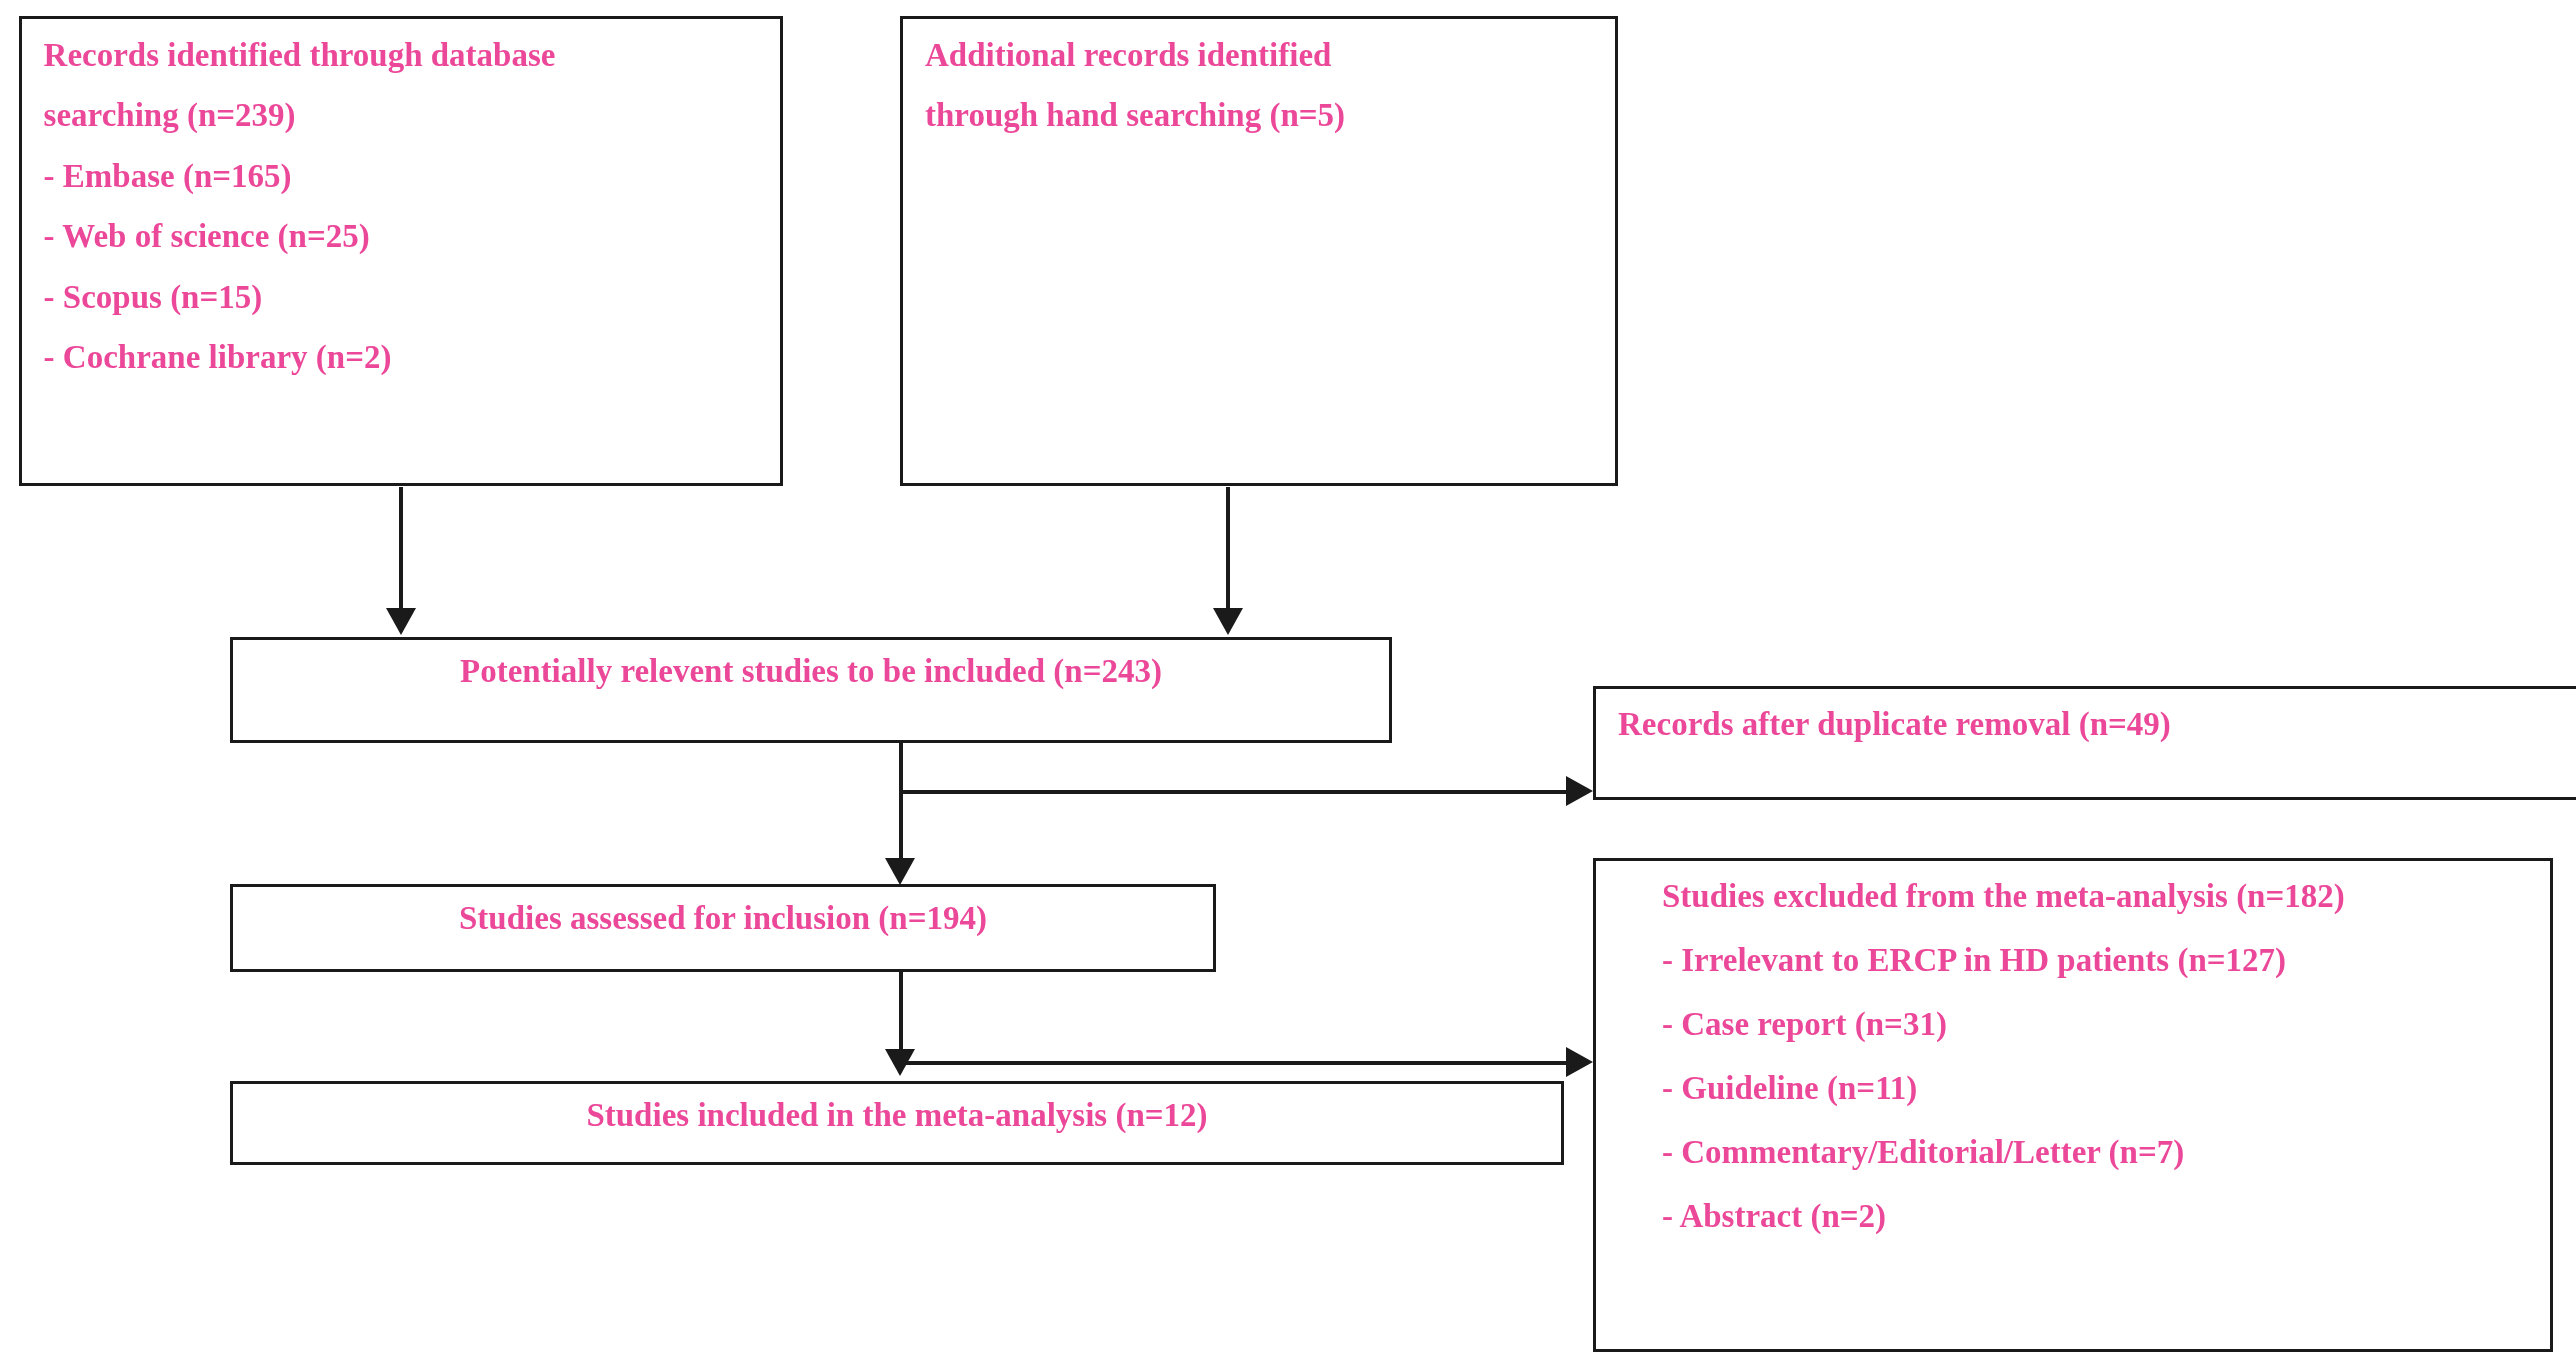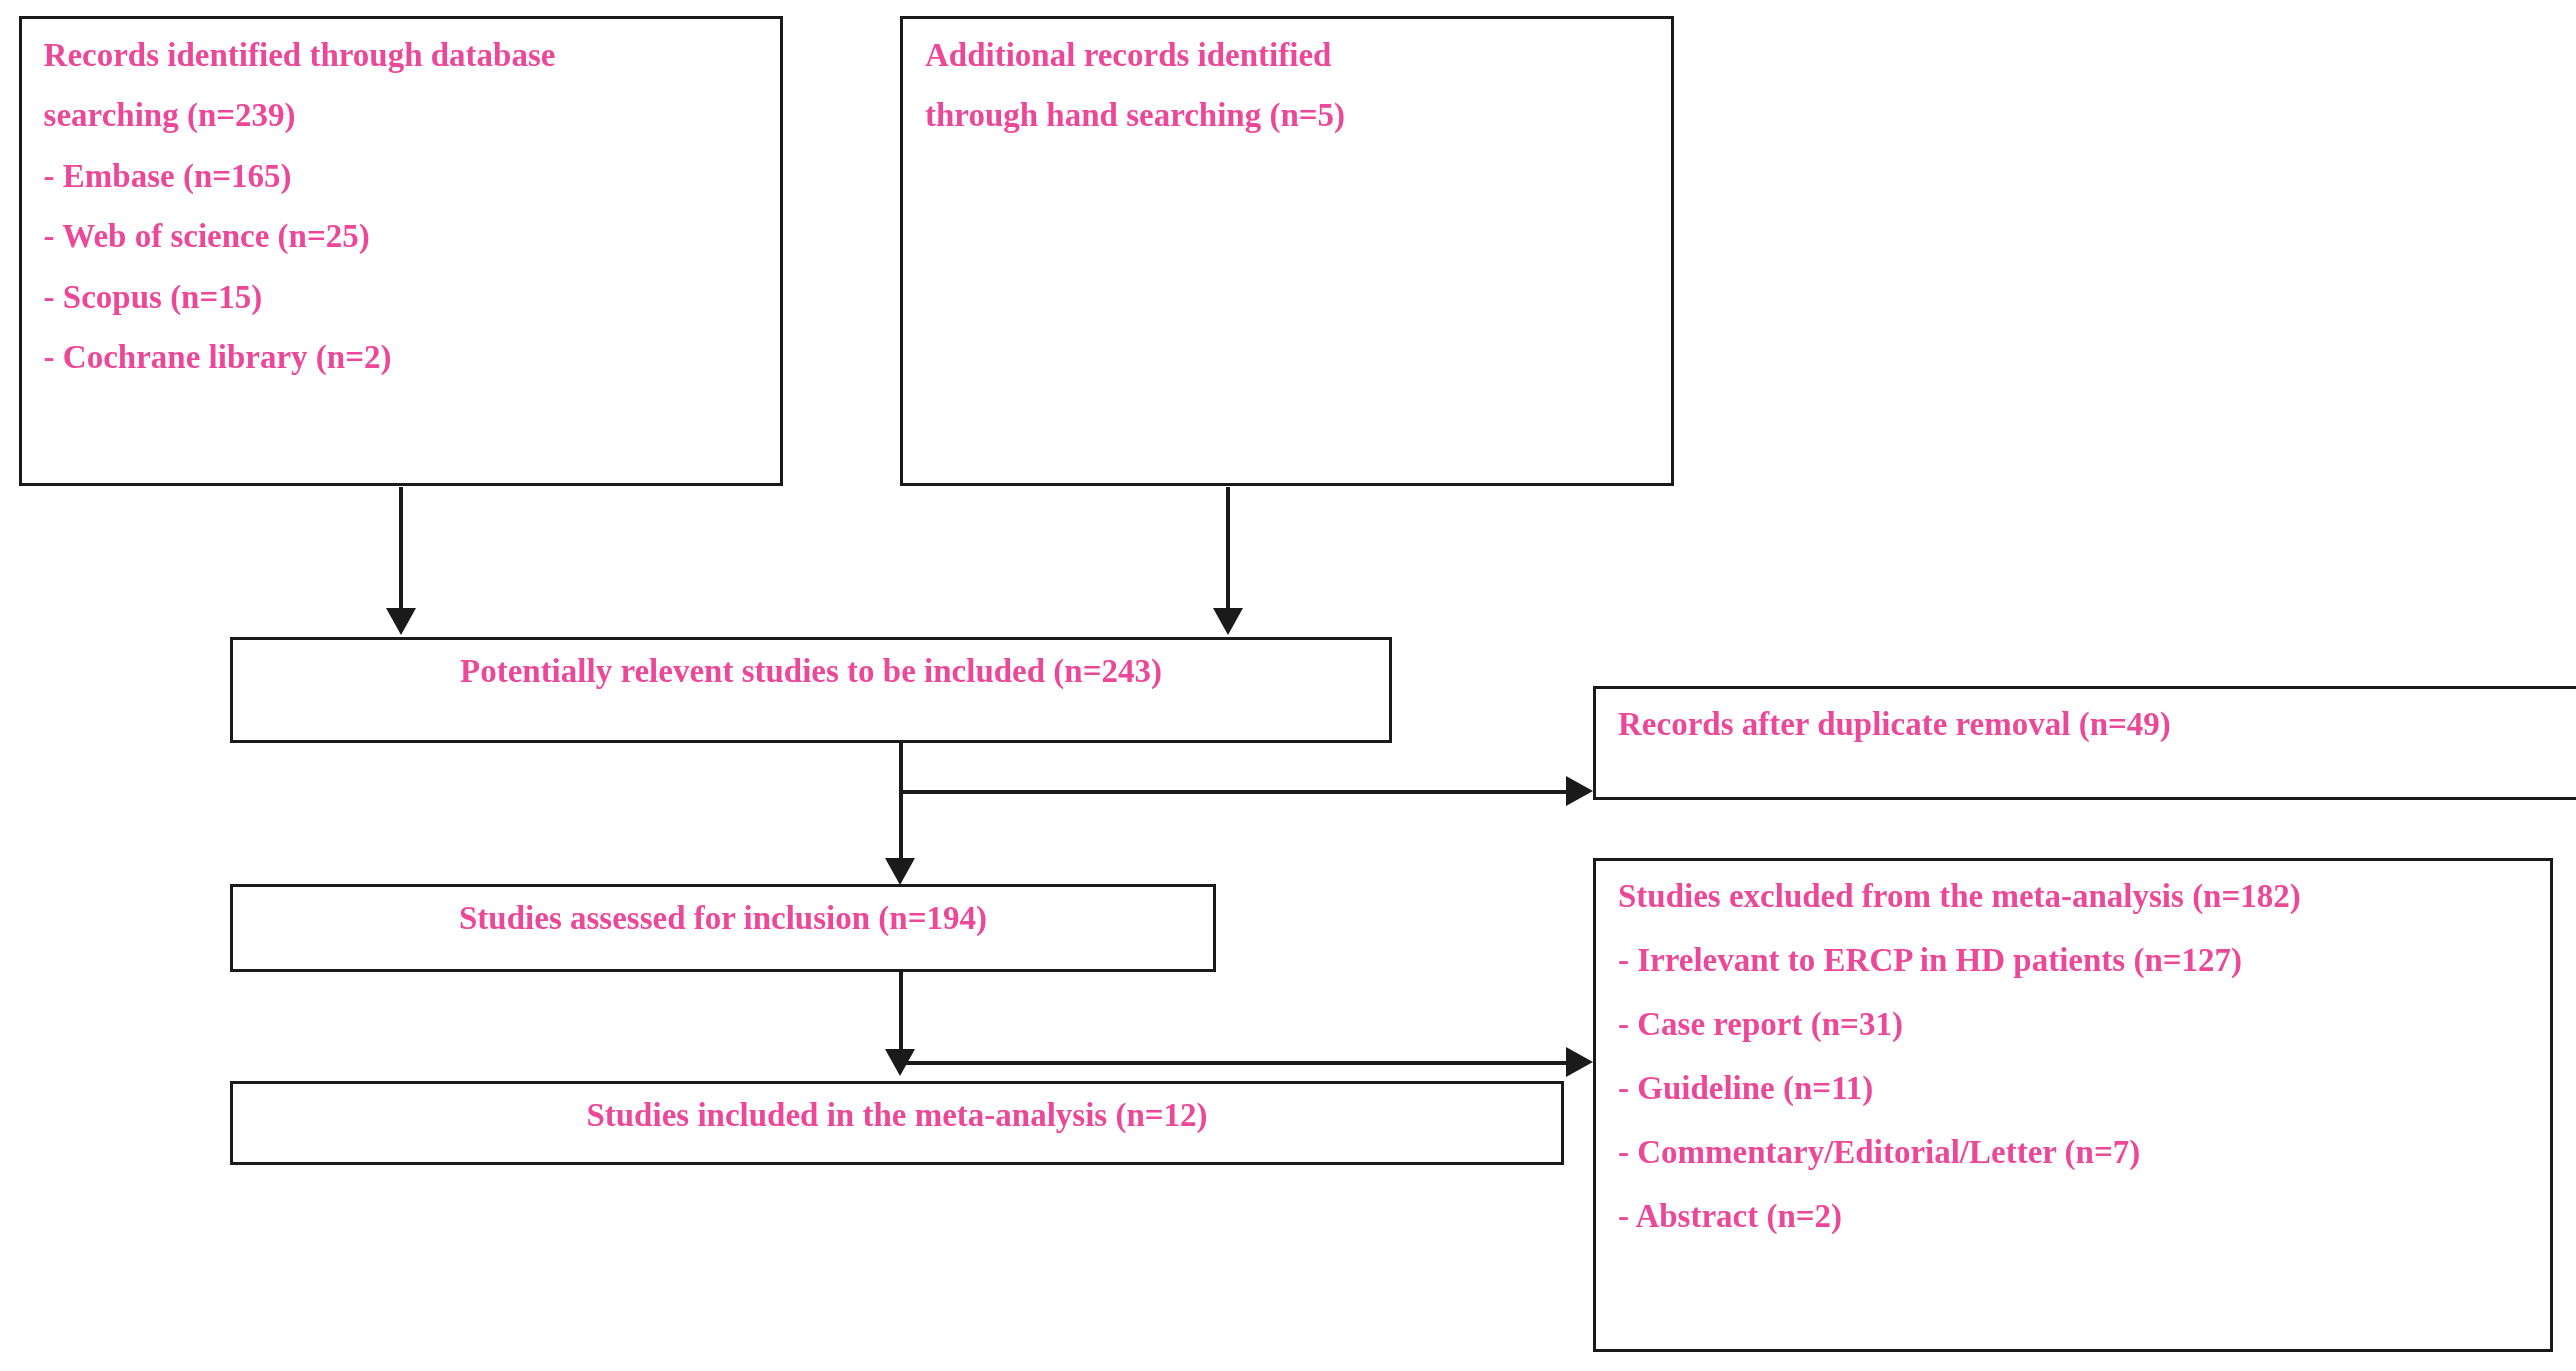--- a/index.html
+++ b/index.html
@@ -105,7 +105,7 @@
     </div>
   </div>
 
-  <div class="box" style="left:900px; top:16.3px; width:774px; height:470px;">
+  <div class="box" style="left:900px; top:16.3px; width:718px; height:470px;">
     <div class="box-inner tb-left">
       <div class="line">Additional records identified</div>
       <div class="line">through hand  searching (n=5)</div>

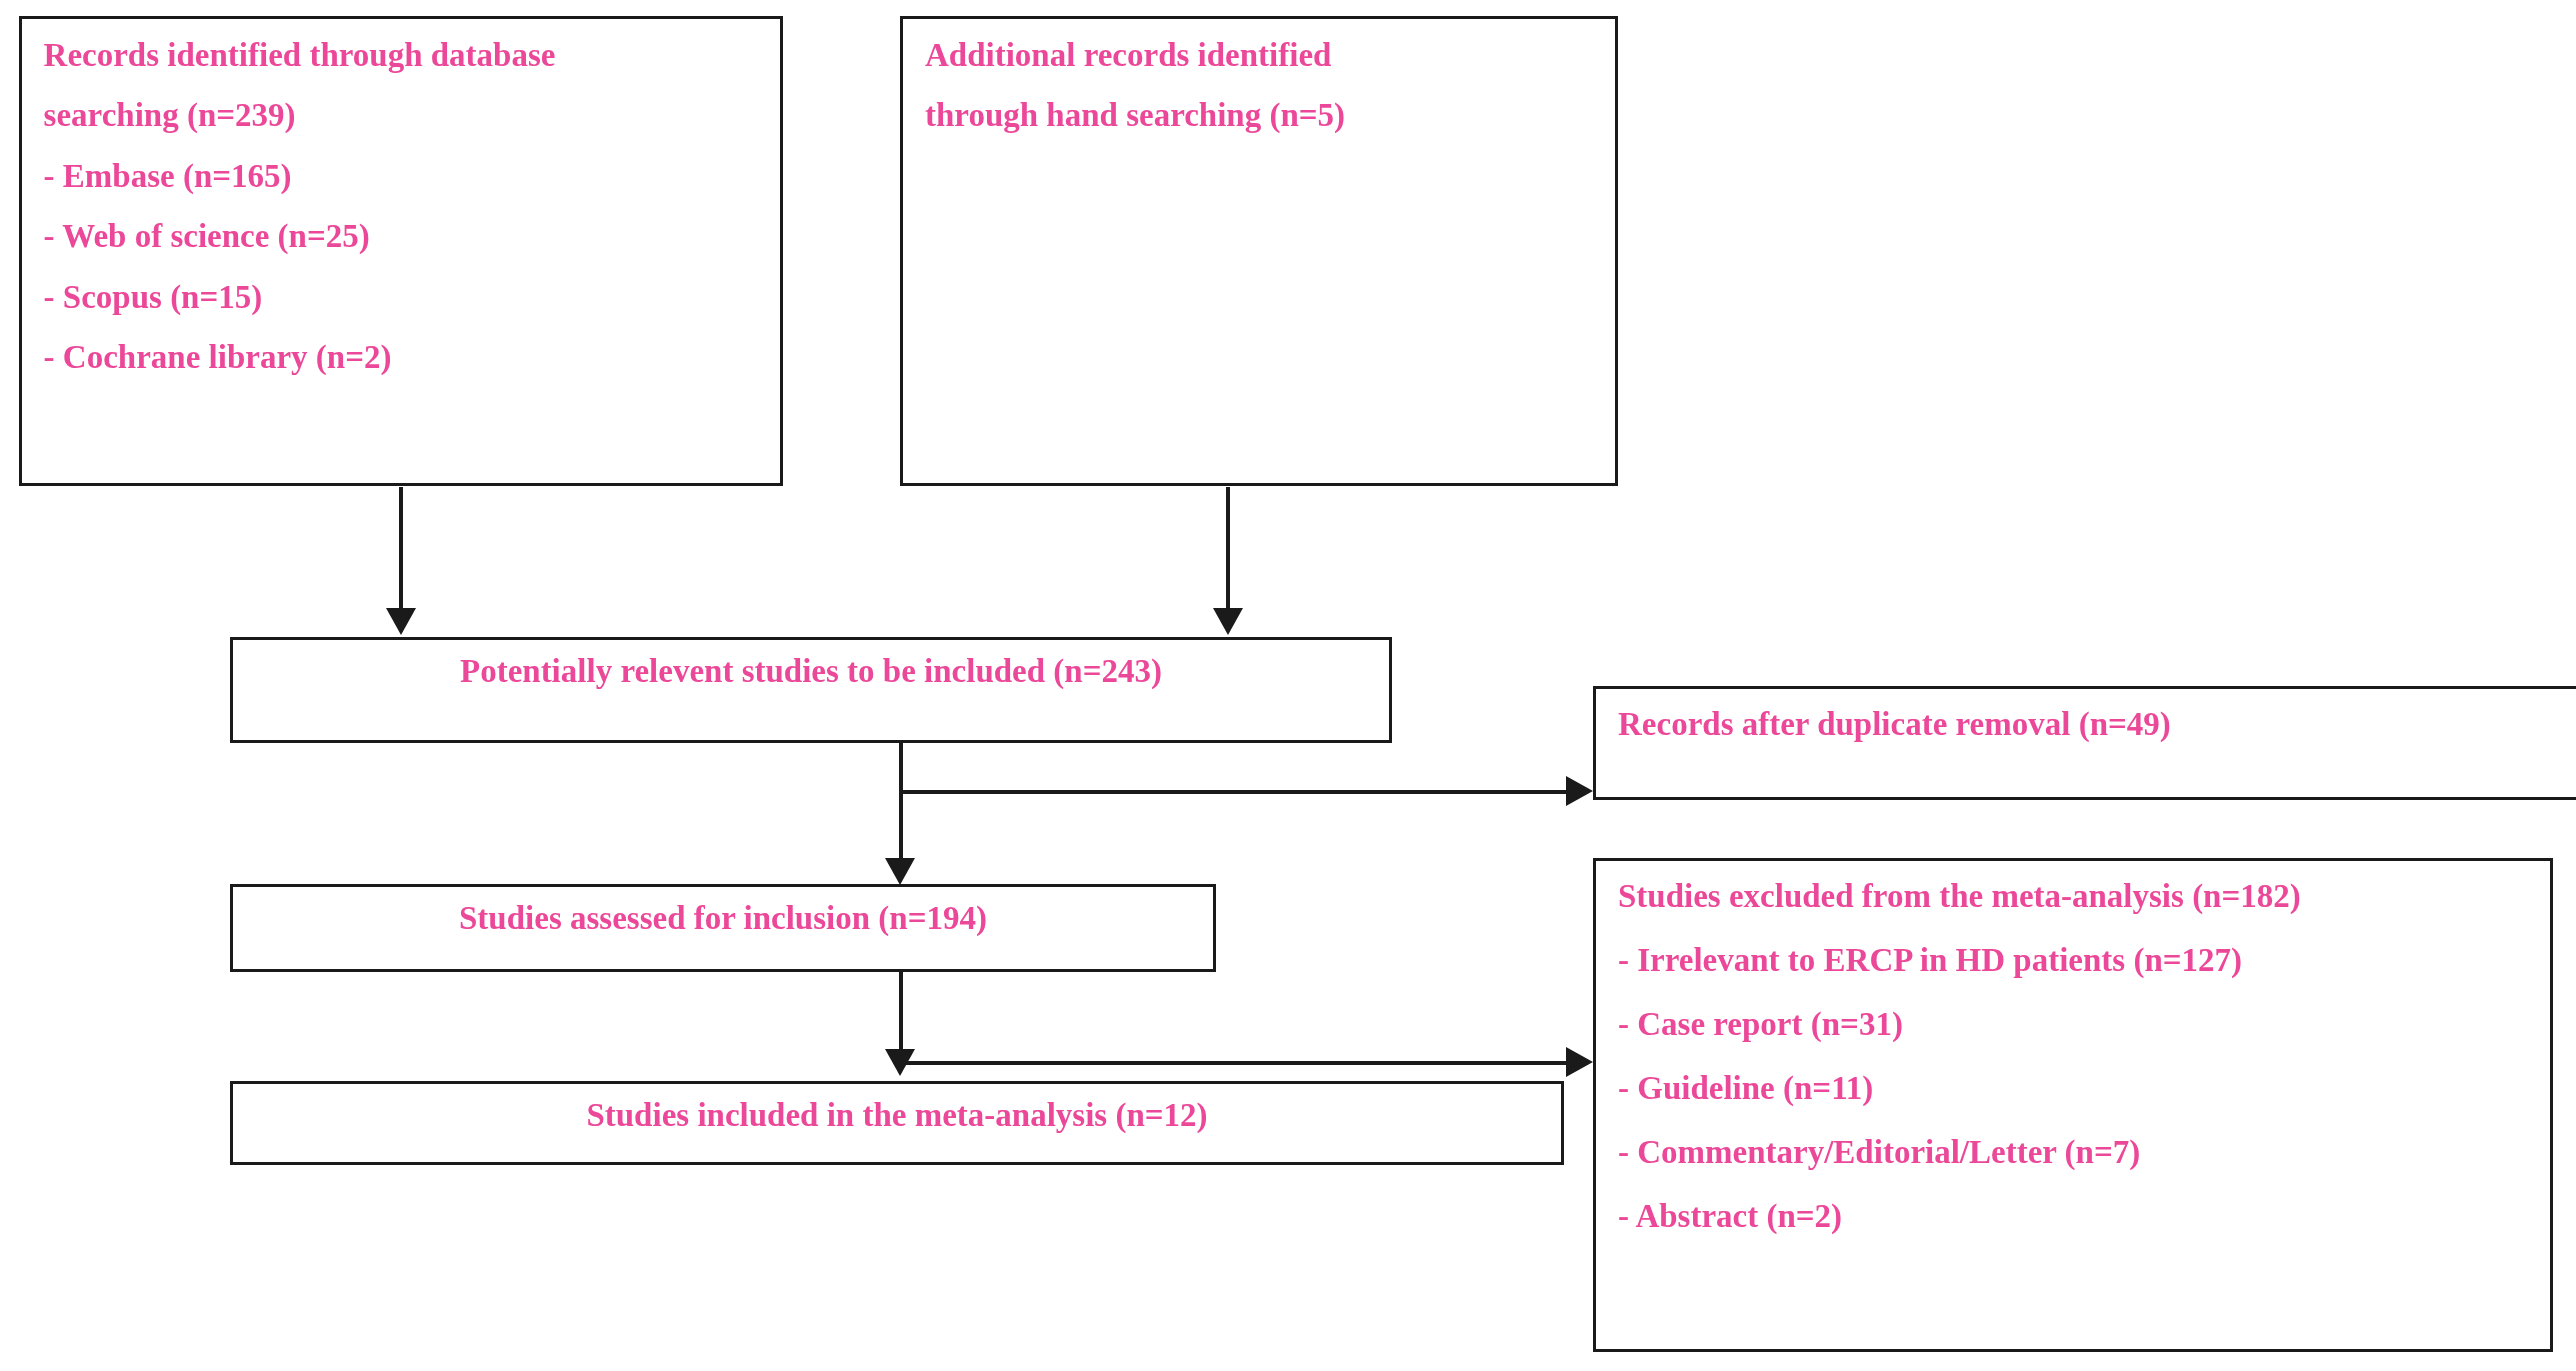--- a/index.html
+++ b/index.html
@@ -53,6 +53,7 @@
   .tb-right {
     padding: 19.3px 0 0 22px;
     text-align: left;
+    margin-left: 44px;
   }
   .tb-right .line { margin-bottom: 31px; }
 

